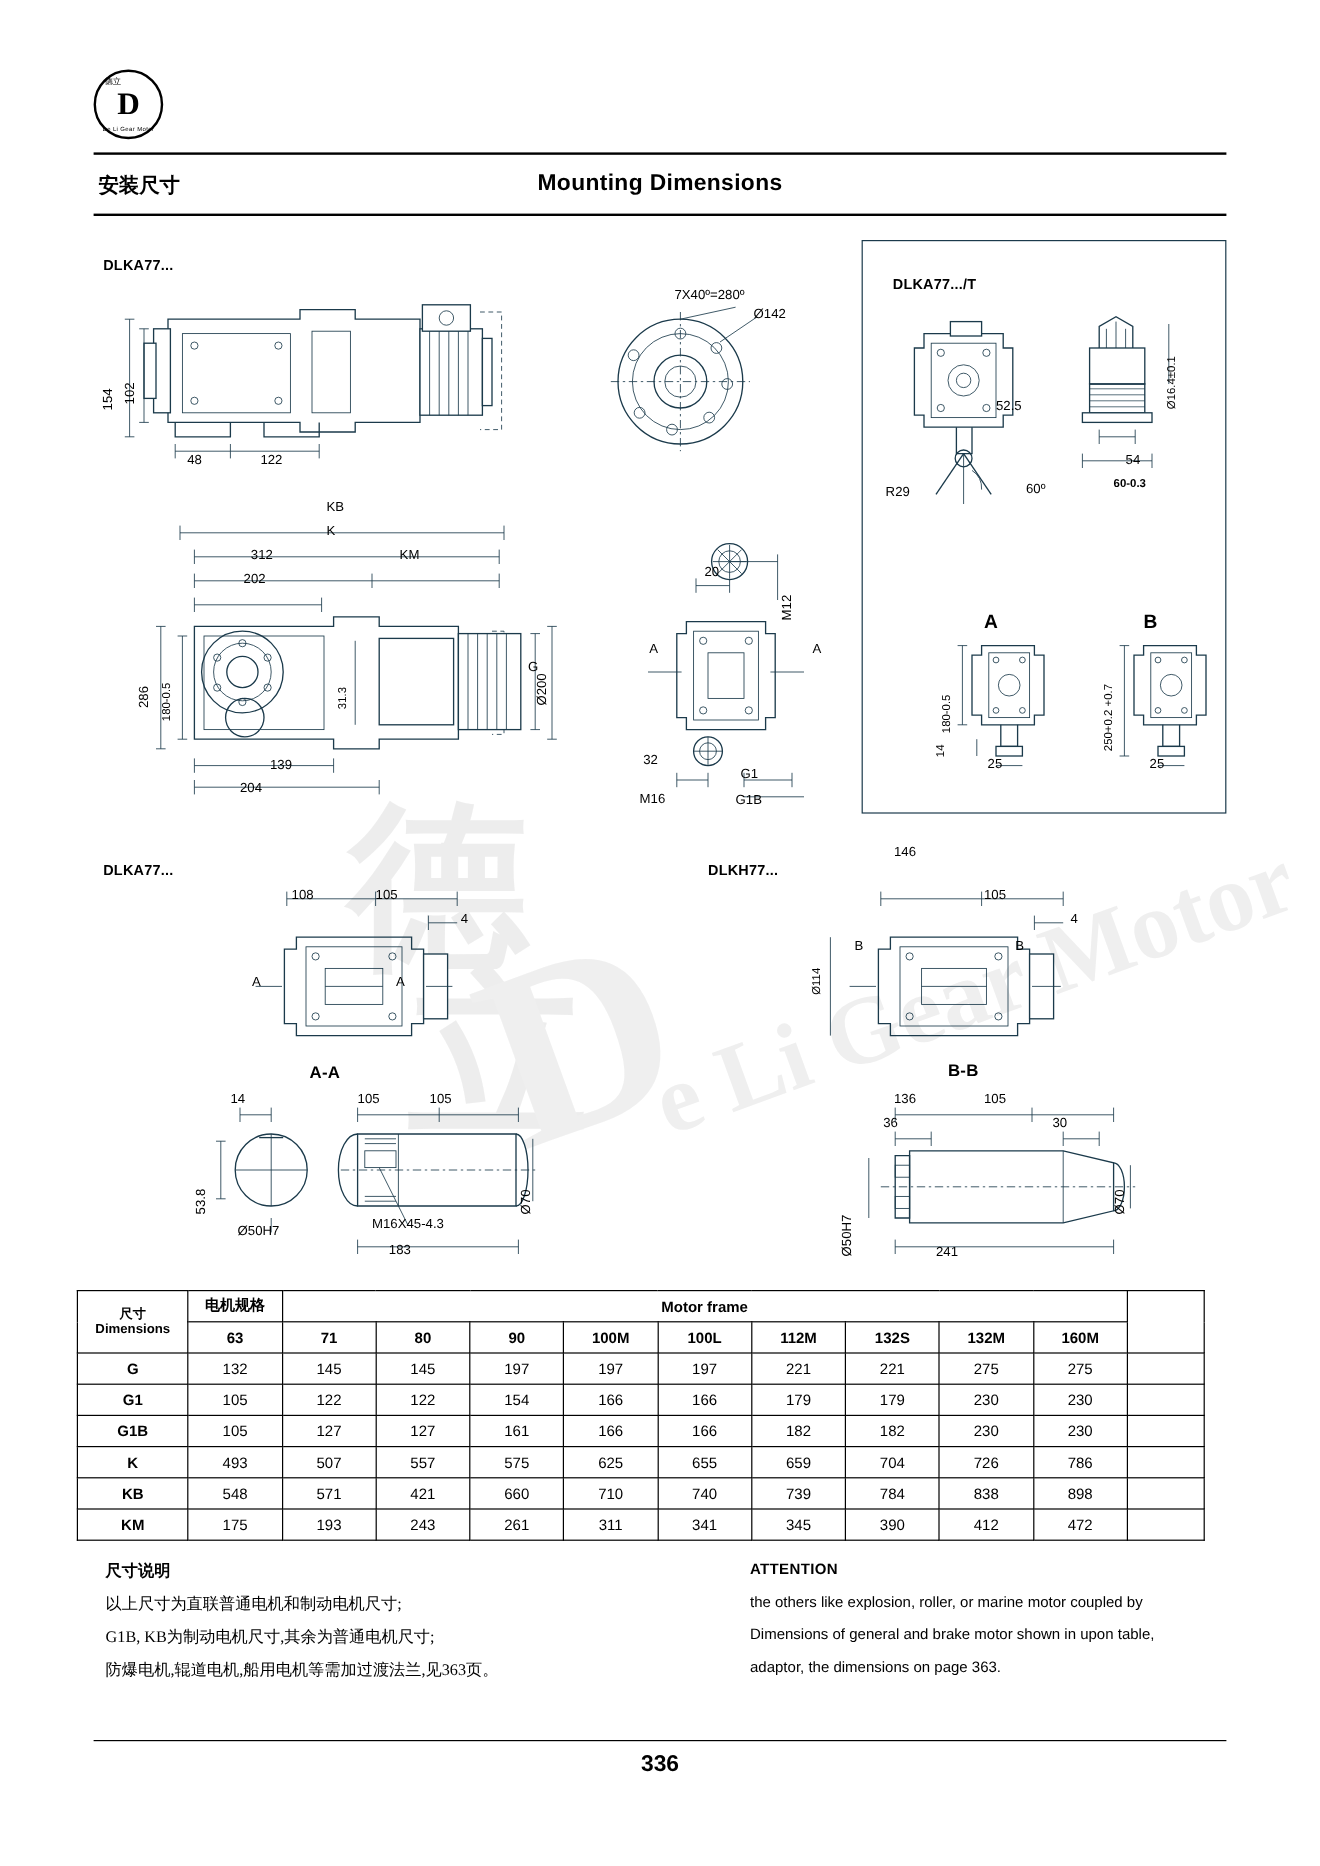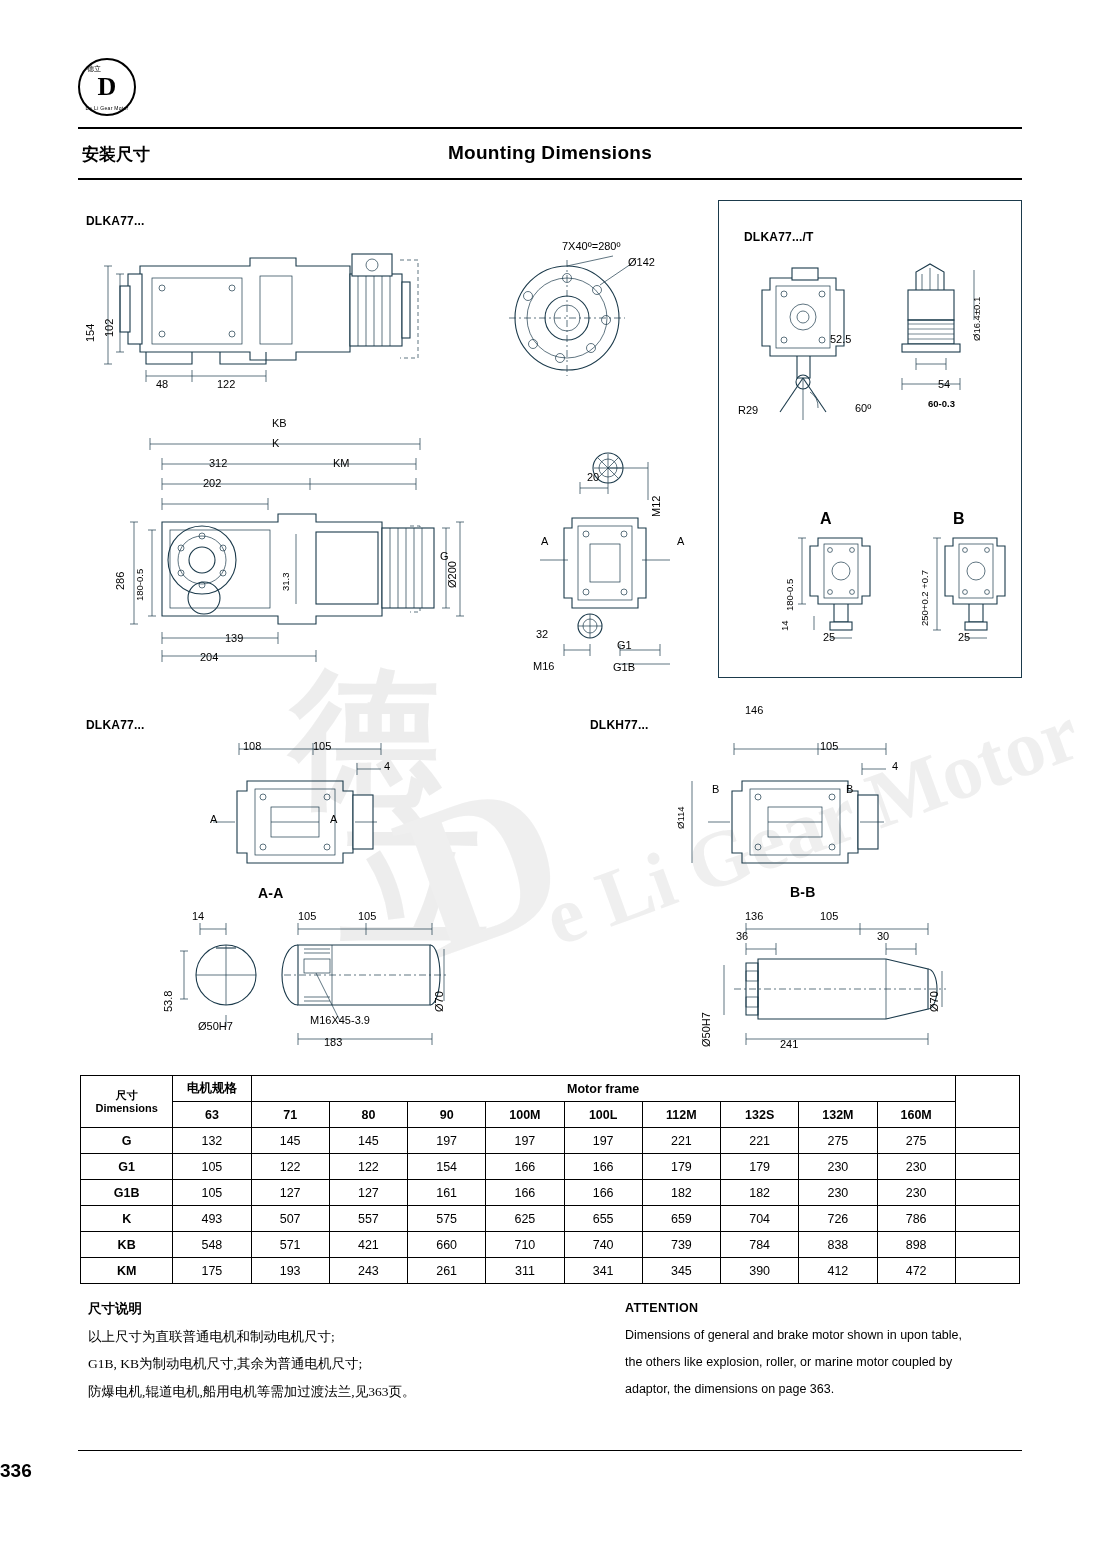--- a/index.html
+++ b/index.html
@@ -650,7 +650,7 @@
   <div class="dim" style="left:298px; top:910px;">105</div>
   <div class="dim" style="left:358px; top:910px;">105</div>
   <div class="dim vert" style="left:445px; top:1000px;">Ø70</div>
-  <div class="dim" style="left:310px; top:1014px;">M16X45-3.9</div>
+  <div class="dim" style="left:310px; top:1014px;">M16X45-4.3</div>
   <div class="dim" style="left:324px; top:1036px;">183</div>
 
   <svg style="left:690px; top:915px;" width="280" height="150" viewBox="0 0 280 150">

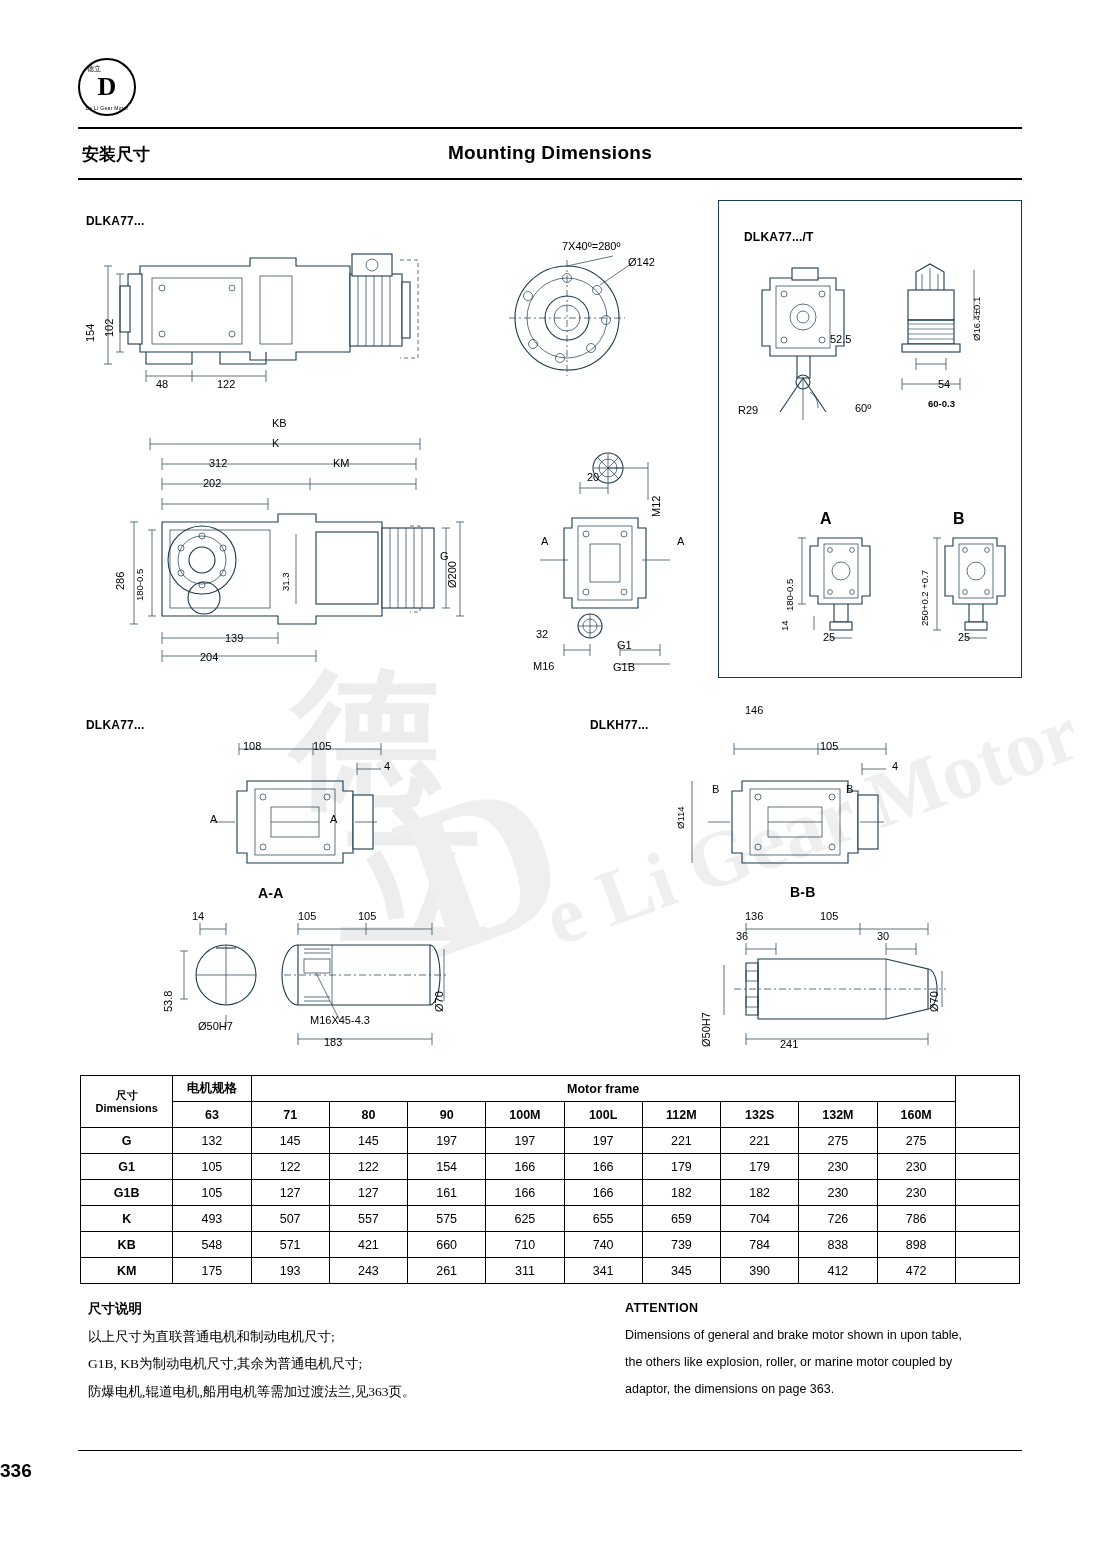--- a/index.html
+++ b/index.html
@@ -110,7 +110,7 @@
   
   table.dims {
     position:absolute;
-    left:80px; top:1075px;
+    left:64px; top:1075px;
     width:940px;
     border-collapse:collapse;
     font-size:12.5px;

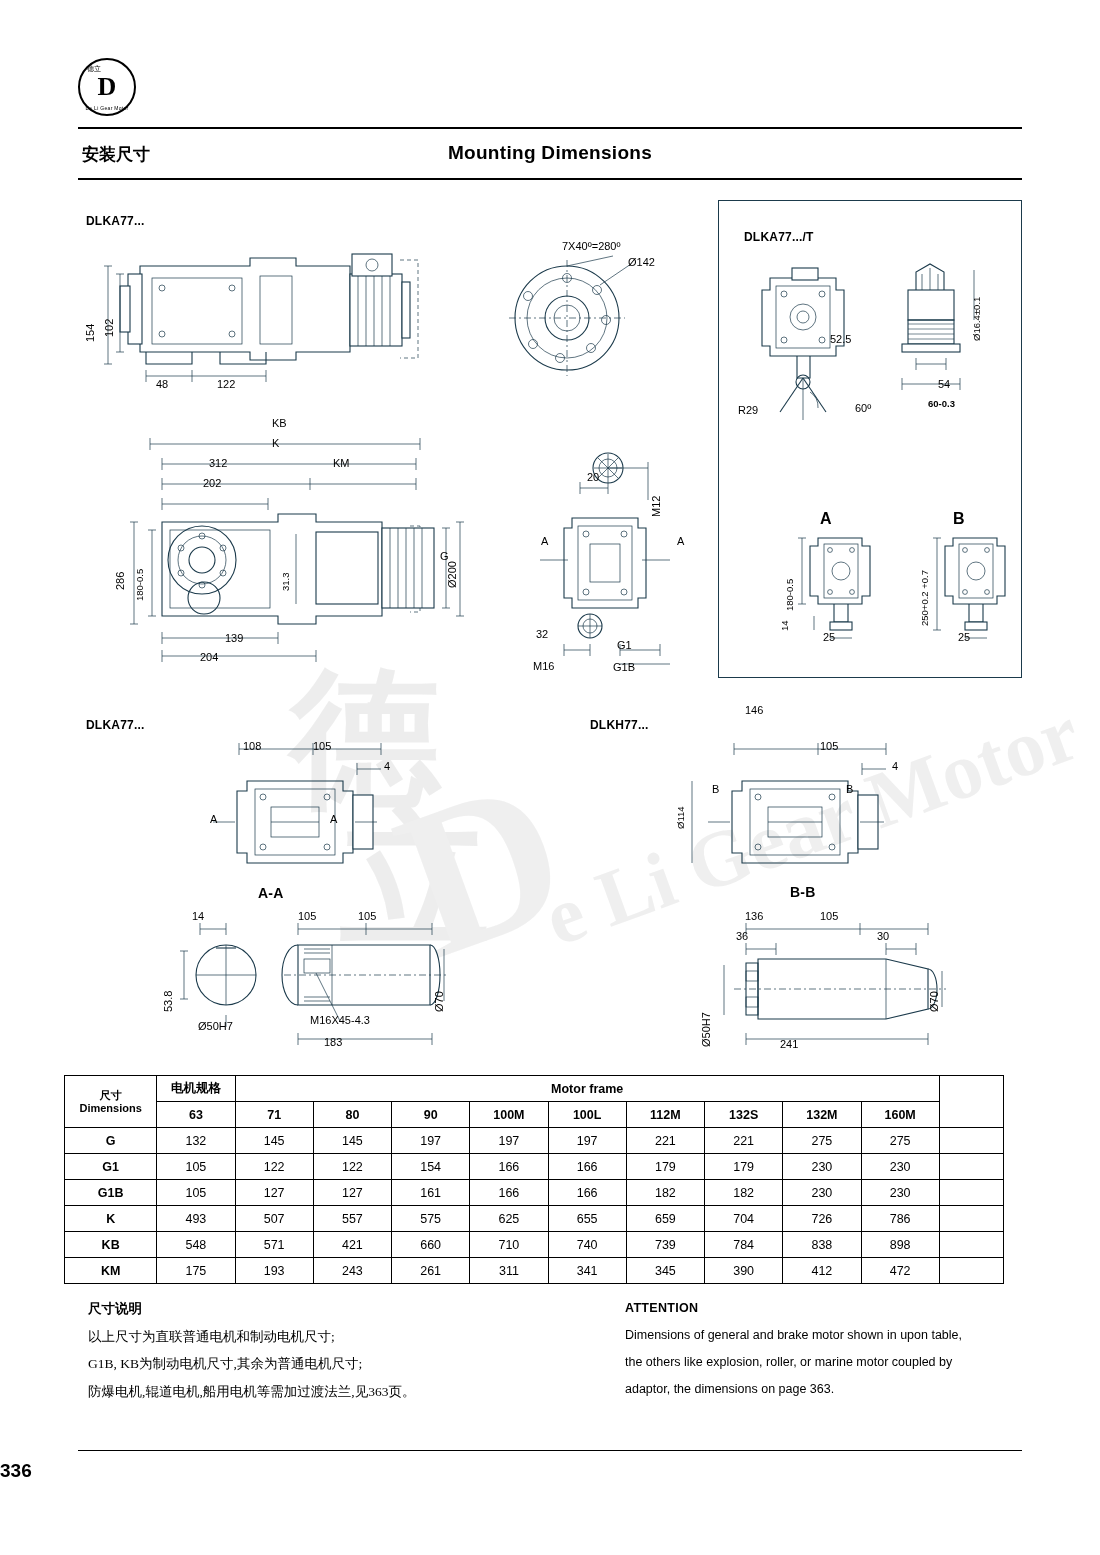--- a/index.html
+++ b/index.html
@@ -812,8 +812,8 @@
 
   <div class="notes-en">
     <div class="t">ATTENTION</div>
+    <div>the others like explosion, roller, or marine motor coupled by</div>
     <div>Dimensions of general and brake motor shown in upon table,</div>
-    <div>the others like explosion, roller, or marine motor coupled by</div>
     <div>adaptor, the dimensions on page 363.</div>
   </div>
 

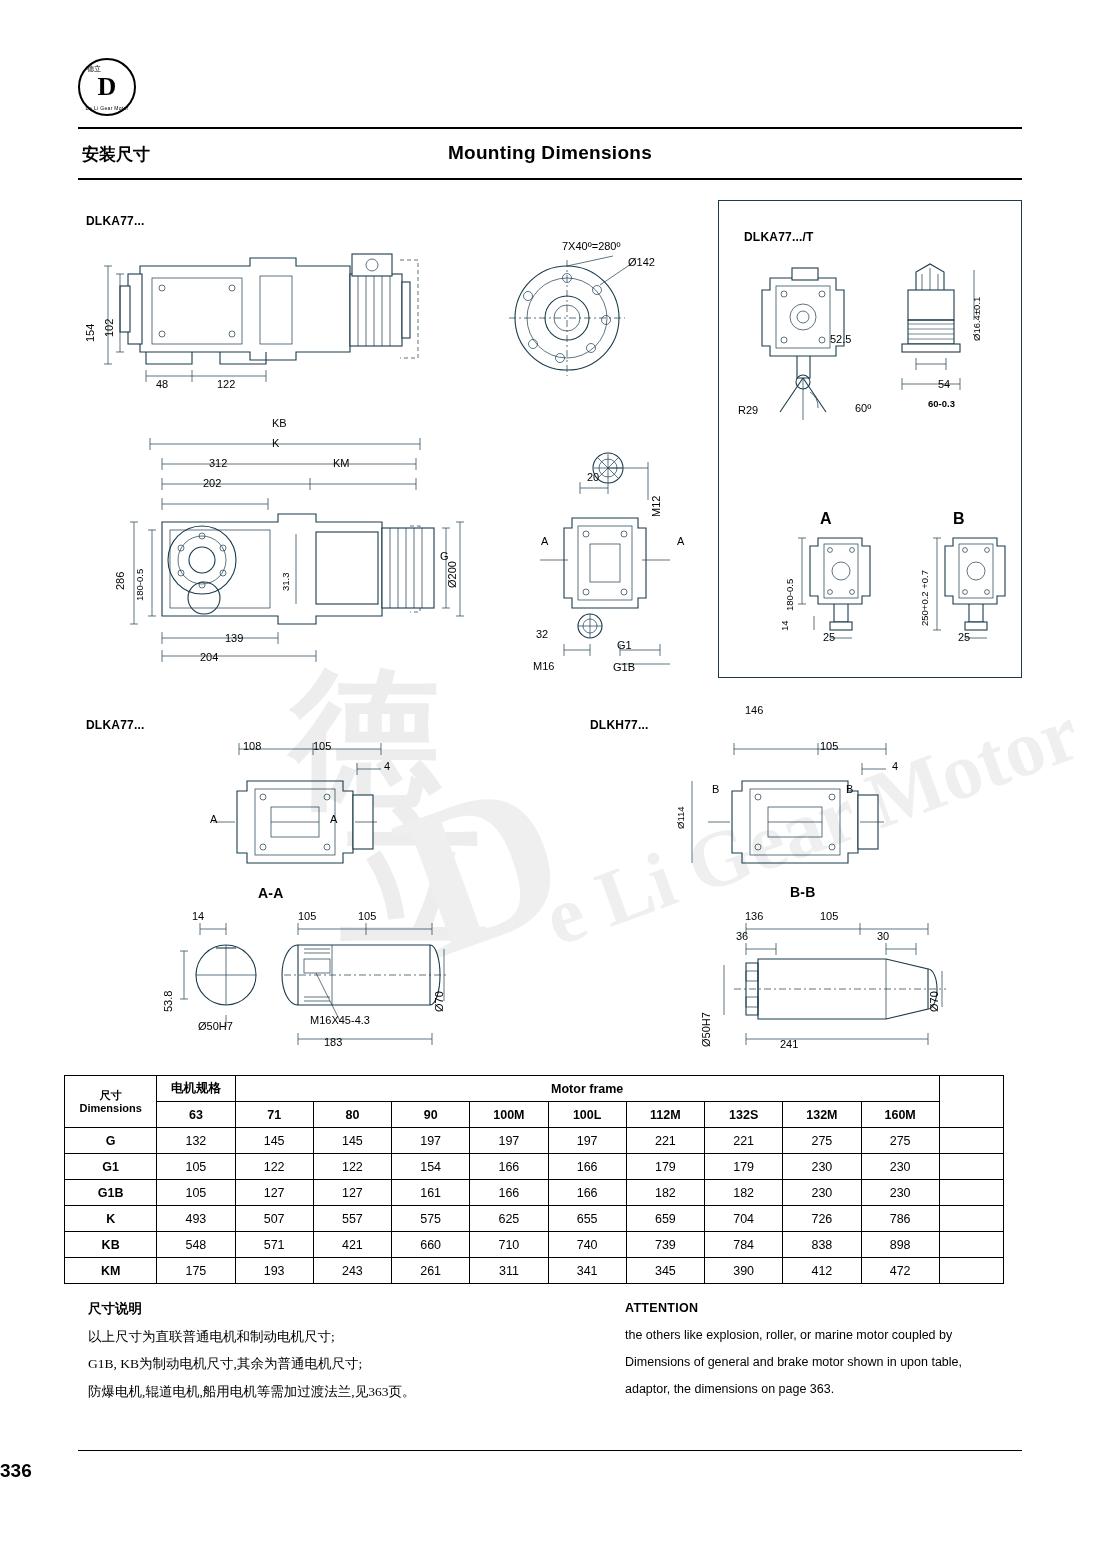--- a/index.html
+++ b/index.html
@@ -154,7 +154,7 @@
   }
   .pageno {
     position:absolute; left:0; top:1460px; width:1100px;
-    font-size:19px; font-weight:bold;
+    text-align:center; font-size:19px; font-weight:bold;
   }
 </style>
 </head>

